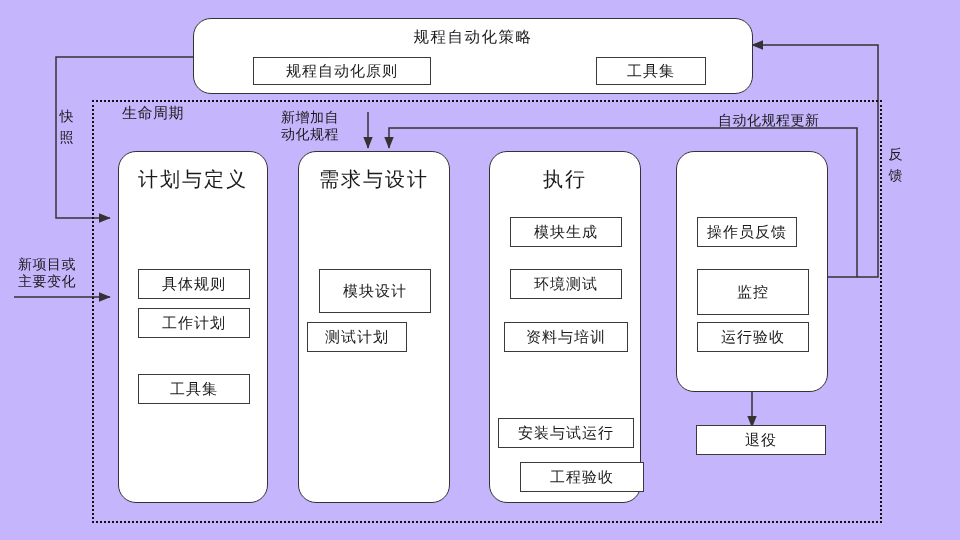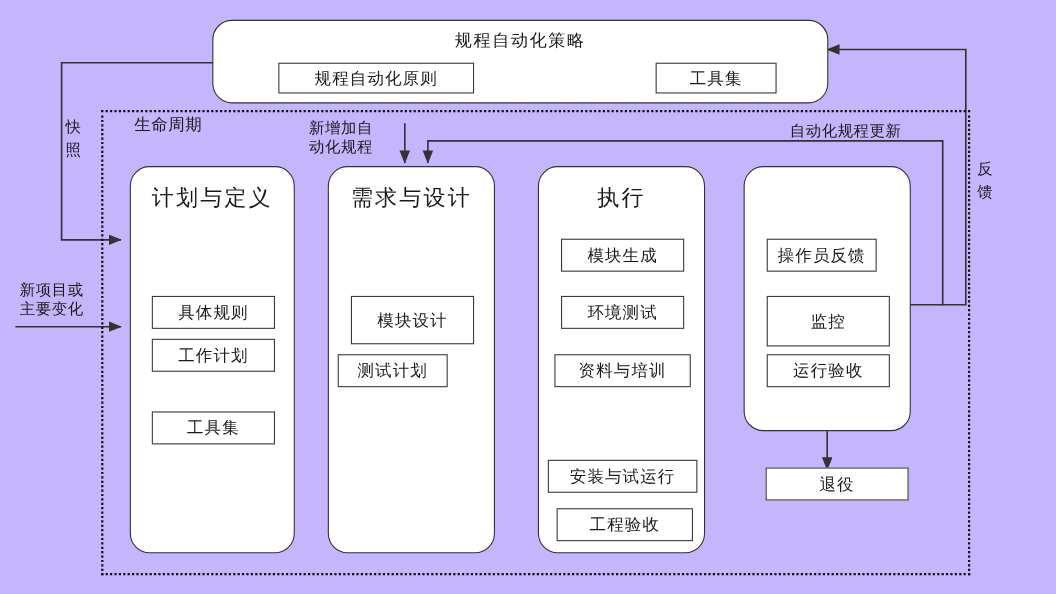--- a/index.html
+++ b/index.html
@@ -135,7 +135,7 @@
     <div class="sbox" style="left:14px;top:170px;width:124px;height:30px;">资料与培训</div>
     <div class="sbox" style="left:20px;top:117px;width:112px;height:30px;">环境测试</div>
     <div class="sbox" style="left:8px;top:266px;width:136px;height:30px;">安装与试运行</div>
-    <div class="sbox" style="left:16px;top:310px;width:124px;height:30px;">工程验收</div>
+    <div class="sbox" style="left:30px;top:310px;width:124px;height:30px;">工程验收</div>
   </div>
 
   <div class="rbox" style="left:676px;top:151px;width:152px;height:241px;">

